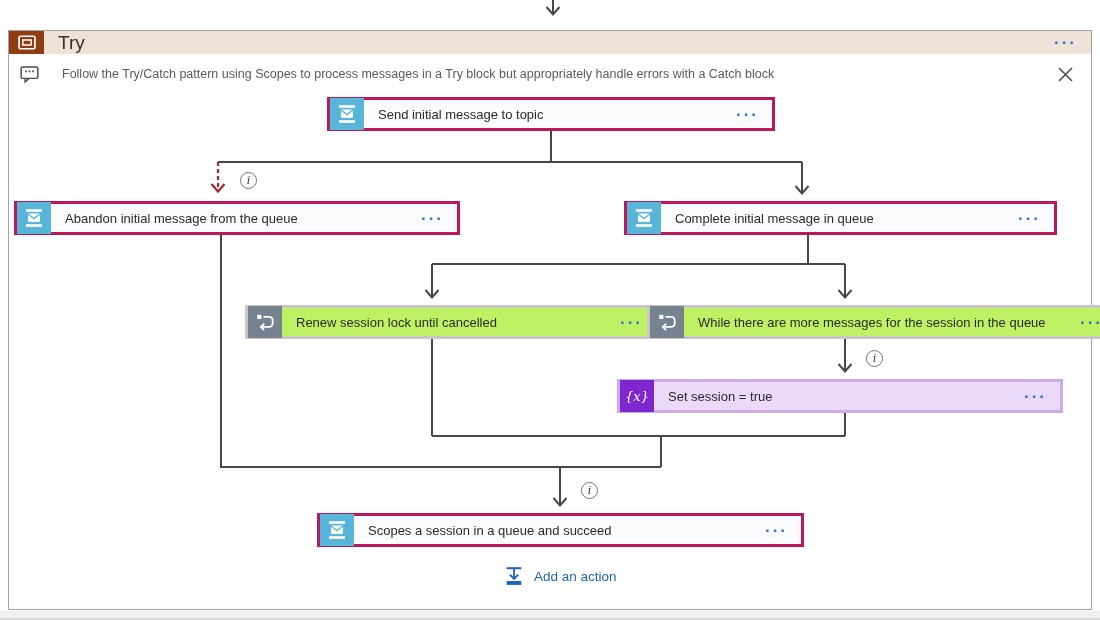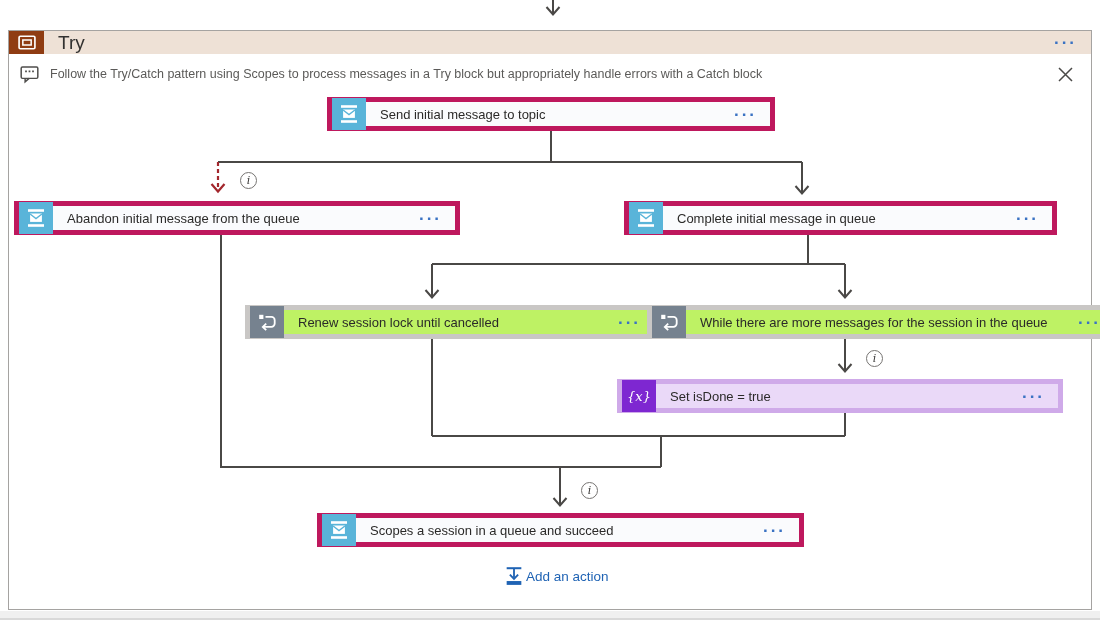--- a/index.html
+++ b/index.html
@@ -25,7 +25,7 @@
 
   
   .comment-bar { position:absolute; left:9px; top:60px; width:1082px; height:28px;
-                 display:flex; align-items:center; background:#fff; }
+                 display:flex; align-items:center; background:#fff;gap:12px; }
   .comment-icon { margin-left:10px; display:flex; align-items:center; }
   .comment-text { margin-left:10px; font-size:12.5px; color:#5b5a58; }
   .comment-close { position:absolute; left:1054px; top:63px; width:22px; height:22px;

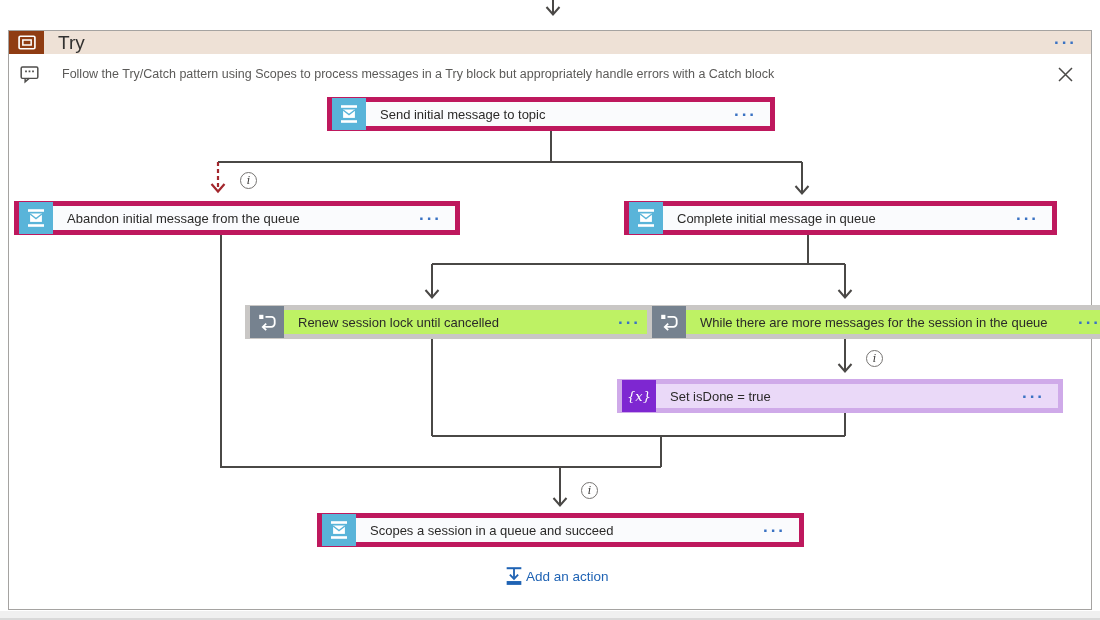--- a/index.html
+++ b/index.html
@@ -33,7 +33,7 @@
 
   
   .card { position:absolute; height:34px; display:flex; align-items:center;
-          background:#fafbfd; border:5px solid #be185d; cursor:pointer; }
+          background:#fafbfd; border:3px solid #be185d; cursor:pointer; }
   .card-gray   { background:#bef264; border-color:#c9c7c5;margin-left:20px; }
   .card-purple { background:#ead9f8; border-color:#cfaae9; }
   .card-icon { width:34px; height:32px; flex:0 0 34px; display:flex;

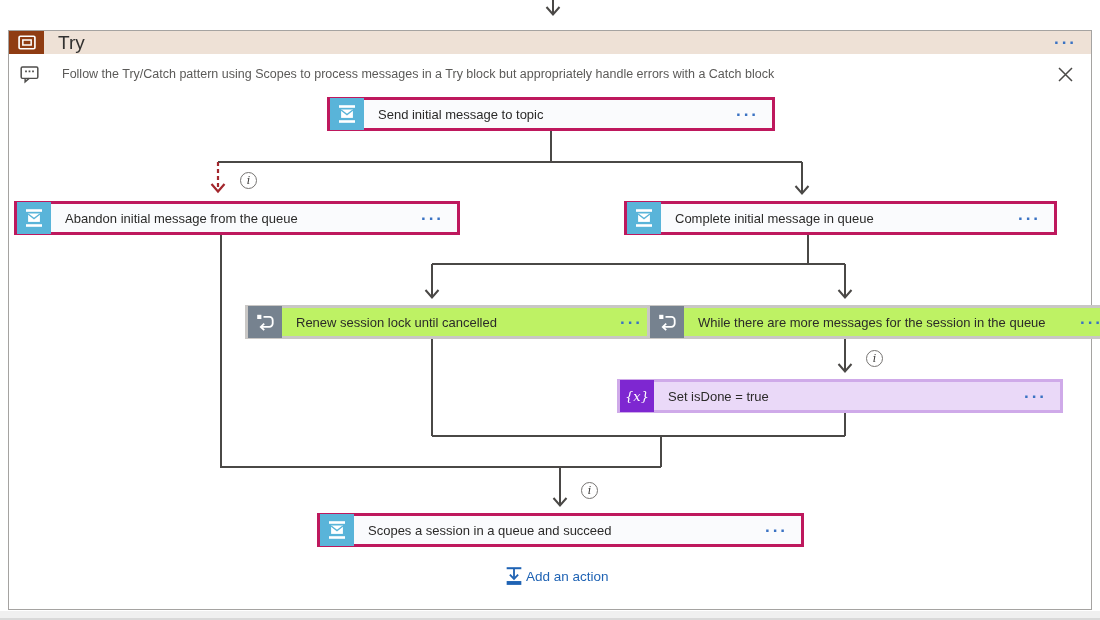--- a/index.html
+++ b/index.html
@@ -207,7 +207,7 @@
         <text x="13" y="16.5" text-anchor="middle" font-size="13" font-style="italic" font-family="DejaVu Serif, serif" fill="#ffffff">{x}</text>
       </svg>
     </span>
-    <span class="card-title">Set isDone = true</span>
+    <span class="card-title">Set session = true</span>
     <span class="menu-dots">···</span>
   </div>
 

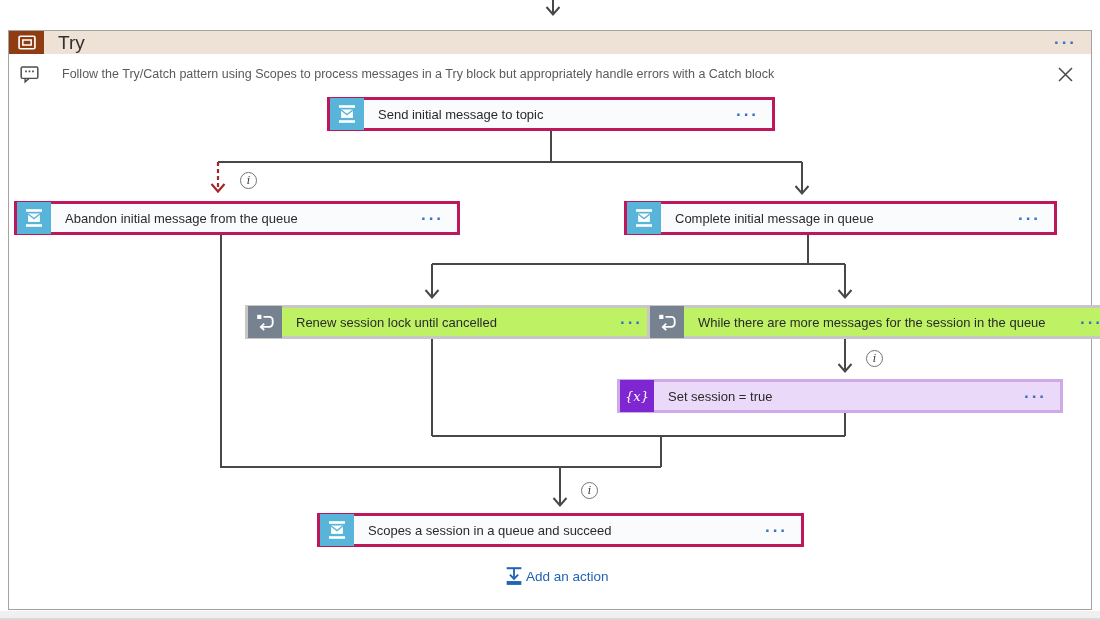--- a/index.html
+++ b/index.html
@@ -56,7 +56,7 @@
 
   
   .add-action { position:absolute; left:503px; top:563px; height:26px; display:flex;
-                align-items:center; gap:1px; cursor:pointer; }
+                align-items:center; gap:9px; cursor:pointer; }
   .add-action-label { color:#1f63b4; font-size:13.5px; }
 </style>
 </head>

